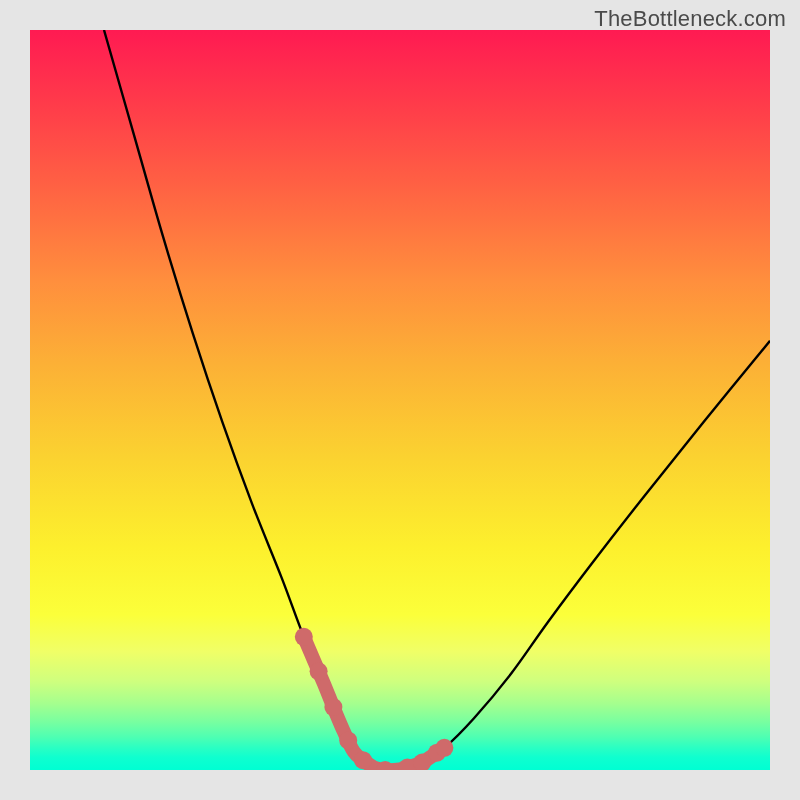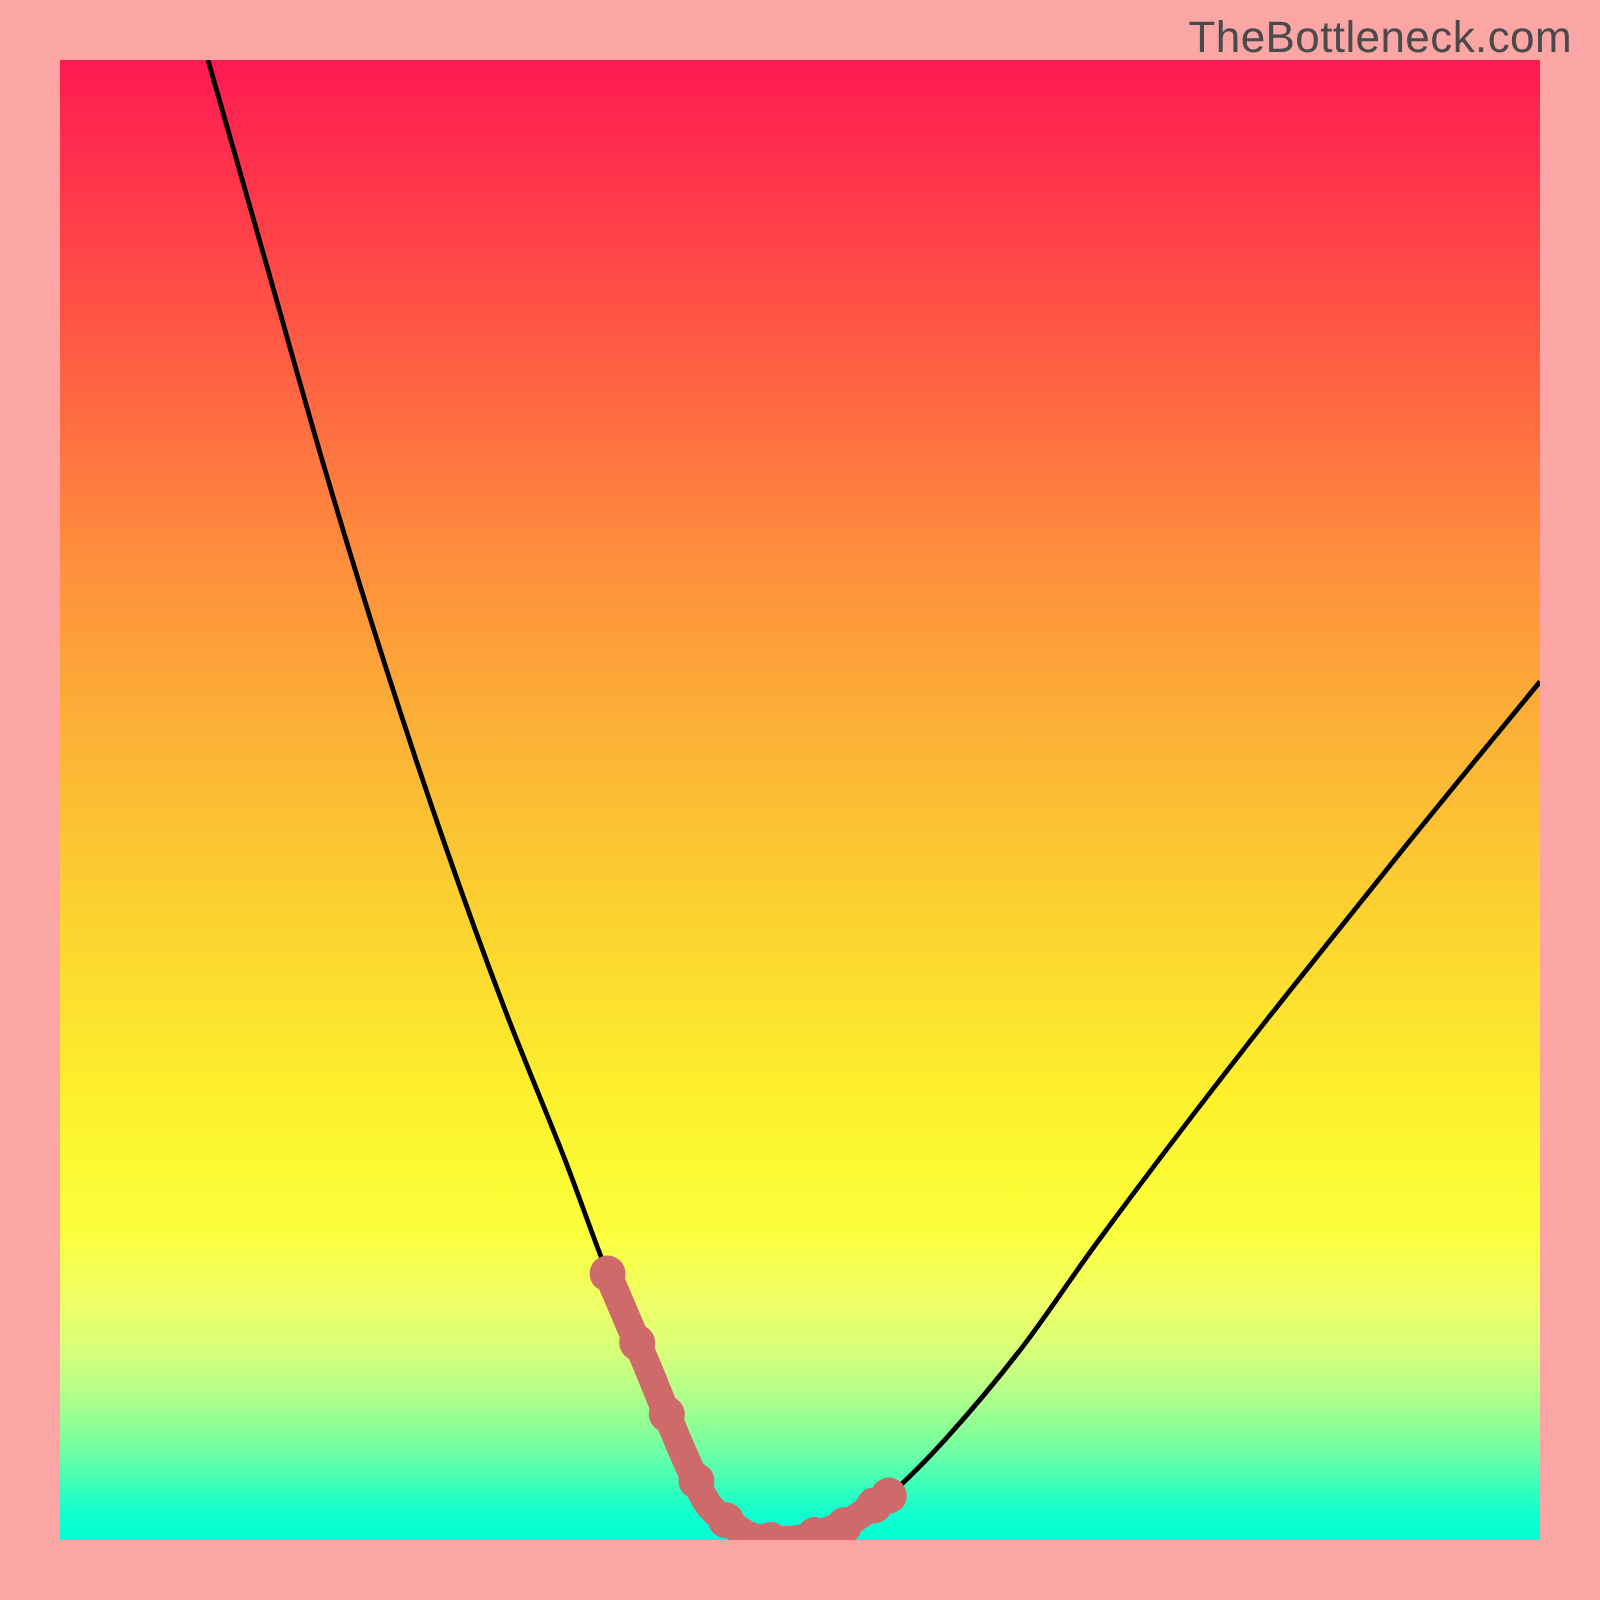--- a/index.html
+++ b/index.html
@@ -14,7 +14,7 @@
   .frame {
     position: absolute;
     inset: 0;
-    background: #fca5a5;
+    background: #e5e5e5;
   }
   .plot-area {
     position: absolute;

